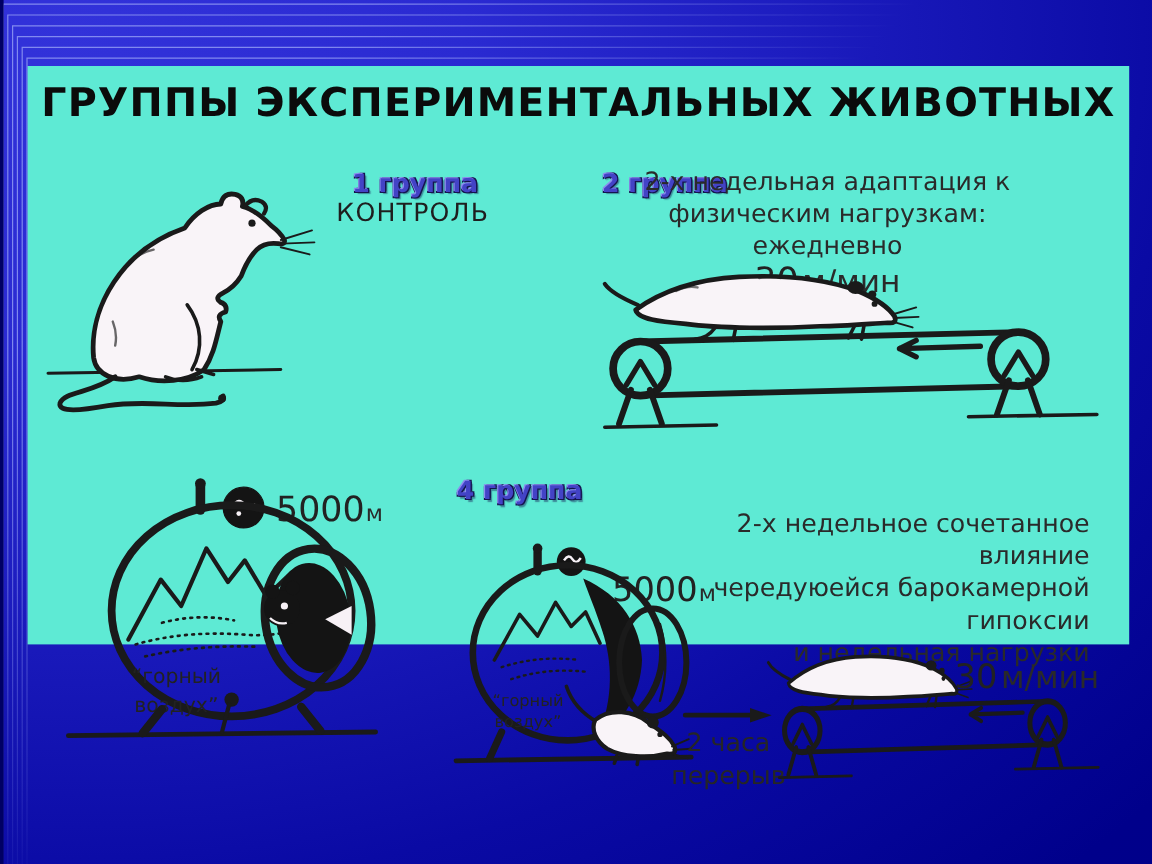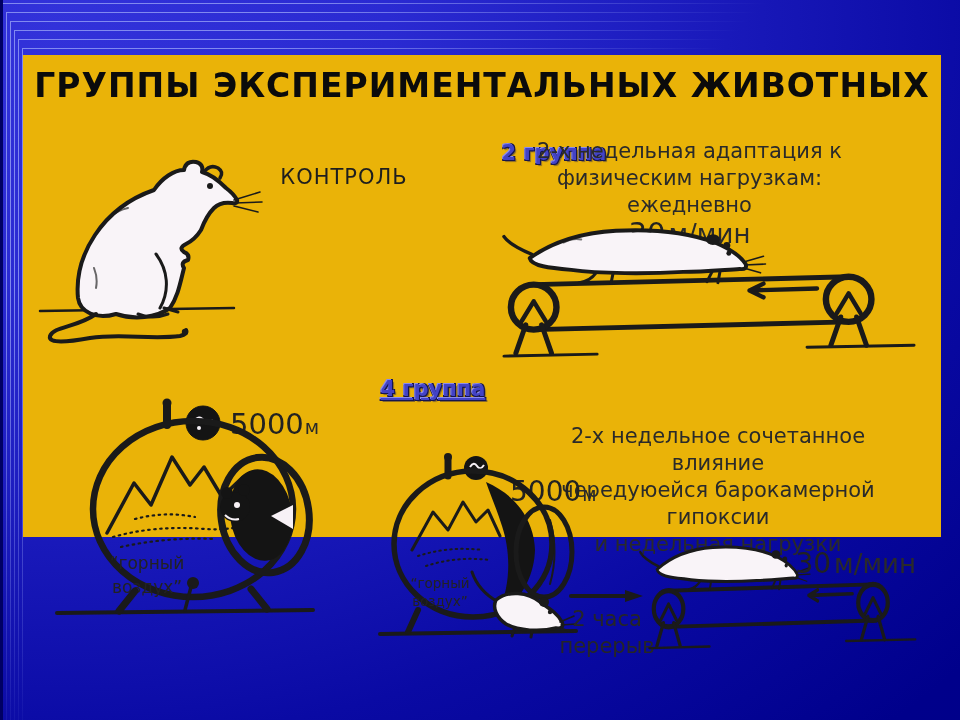--- a/index.html
+++ b/index.html
@@ -18,7 +18,7 @@
       border-top:1px solid rgba(150,160,245,.8);}
   
   .slide{position:absolute;left:23px;top:55px;width:918px;height:482px;
-         background:#eab308;color:#262626;}
+         background:#5eead4;color:#262626;}
   .abs{position:absolute;}
   .title{margin:0;position:absolute;left:0;top:11px;width:100%;text-align:center;
          font-size:33px;font-weight:800;letter-spacing:1px;color:#0b0b0b;white-space:nowrap;}

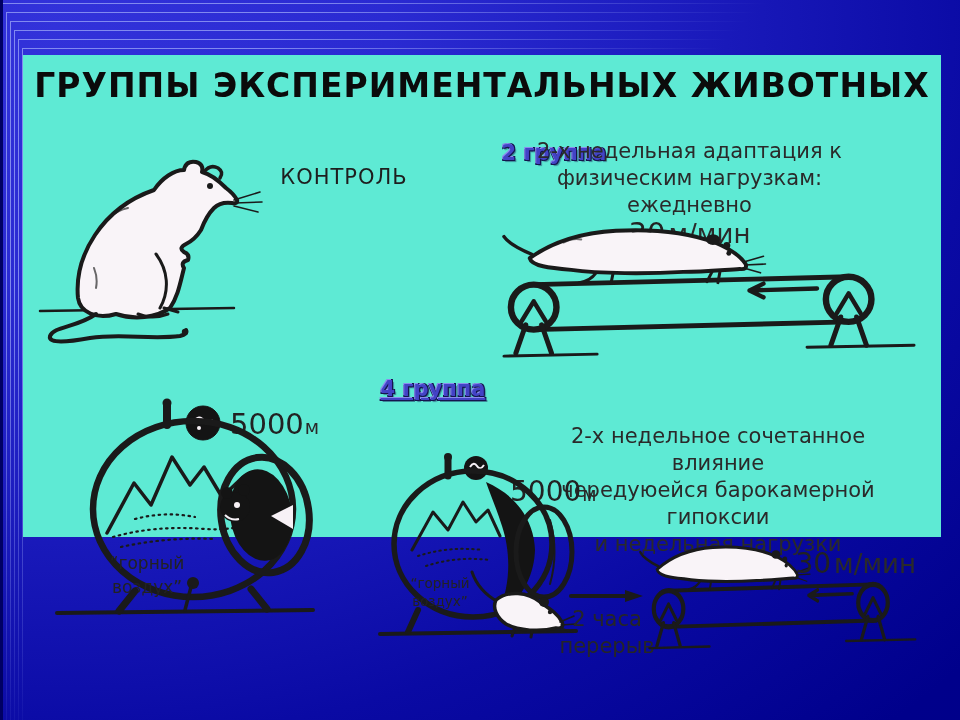--- a/index.html
+++ b/index.html
@@ -60,6 +60,7 @@
 
     <h1 class="title">ГРУППЫ ЭКСПЕРИМЕНТАЛЬНЫХ ЖИВОТНЫХ</h1>
 
+    <div class="glabel" style="left:238px;top:86px;width:170px;">1 группа</div>
     <div class="caption" style="left:236px;top:110px;width:170px;">КОНТРОЛЬ</div>
 
     <svg class="art" style="left:15px;top:103px;" width="234" height="190" viewBox="0 0 234 190">

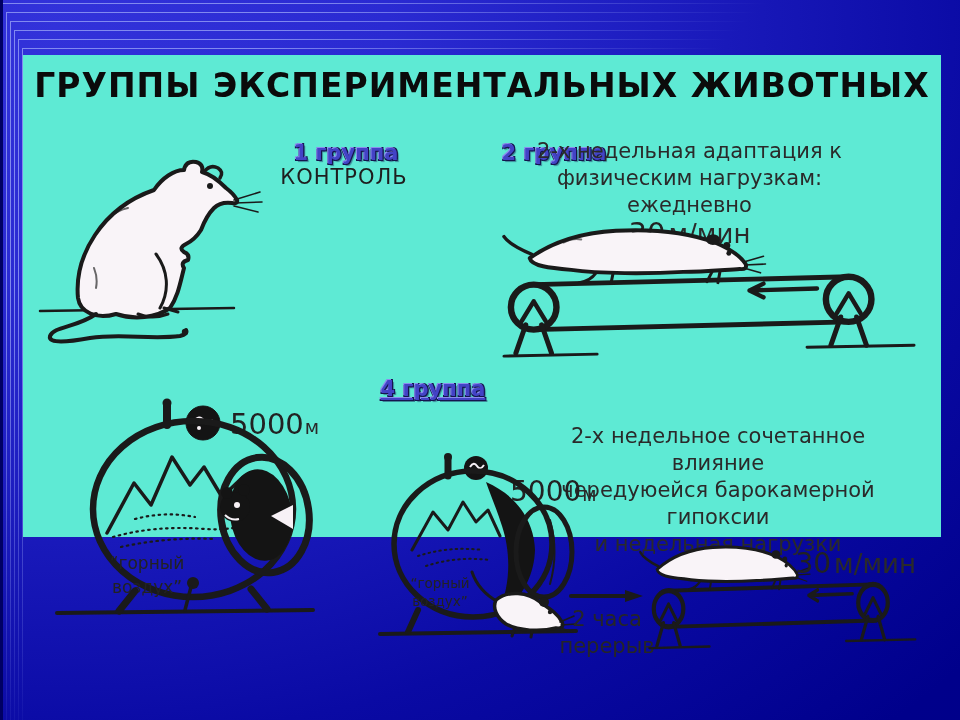--- a/index.html
+++ b/index.html
@@ -153,7 +153,7 @@
       </g>
     </svg>
 
-    <div class="glabel" style="left:325px;top:322px;width:170px;text-decoration:underline;">4 группа</div>
+    <div class="glabel" style="left:325px;top:342px;width:170px;">4 группа</div>
 
     <div class="tblock t-center" style="left:505px;top:368px;width:380px;">
       <div>2-х недельное сочетанное влияние</div>

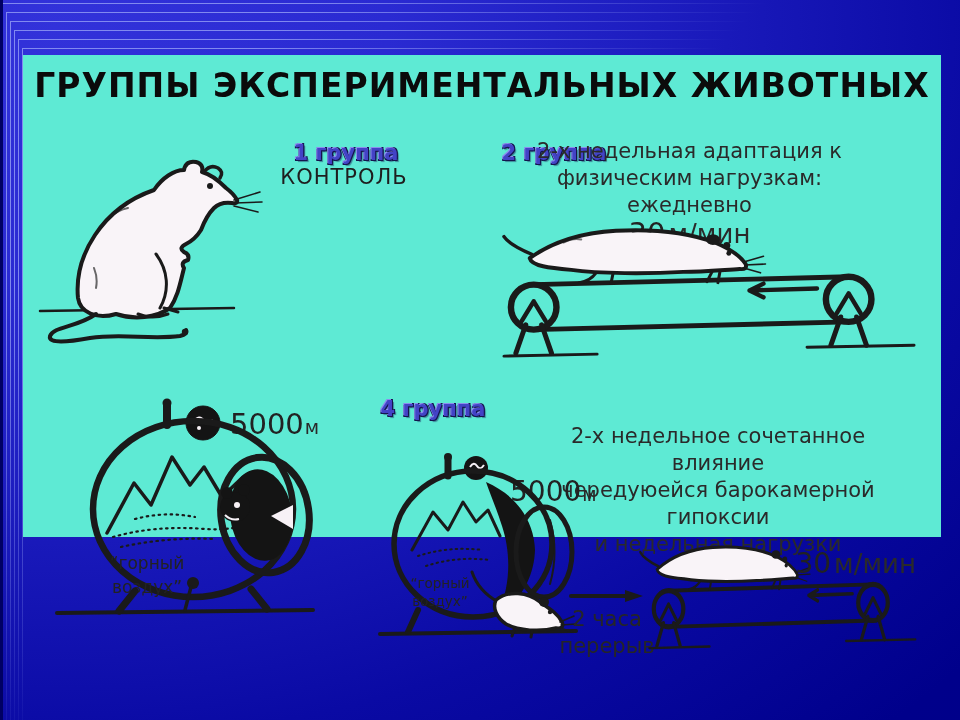--- a/index.html
+++ b/index.html
@@ -27,7 +27,7 @@
   .caption{position:absolute;font-size:21px;letter-spacing:1px;color:#1e1e1e;text-align:center;}
   .tblock{position:absolute;font-size:21px;line-height:27px;color:#2a2a2a;}
   .t-right{text-align:center;}
-  .t-center{text-align:center;}
+  .t-center{text-align:right;}
   .speed .big,.alt .big{font-size:29px;color:#222;}
   .speed .unit,.alt .unit{font-size:26px;color:#2a2a2a;margin-left:3px;}
   .alt .unit{font-size:19px;margin-left:1px;}

